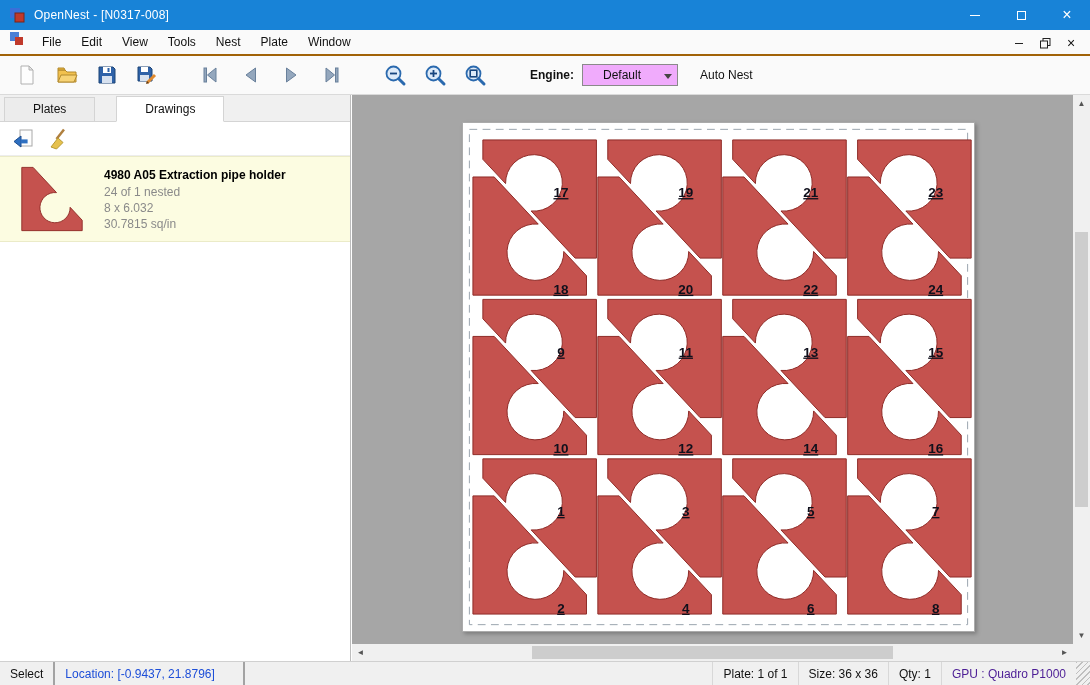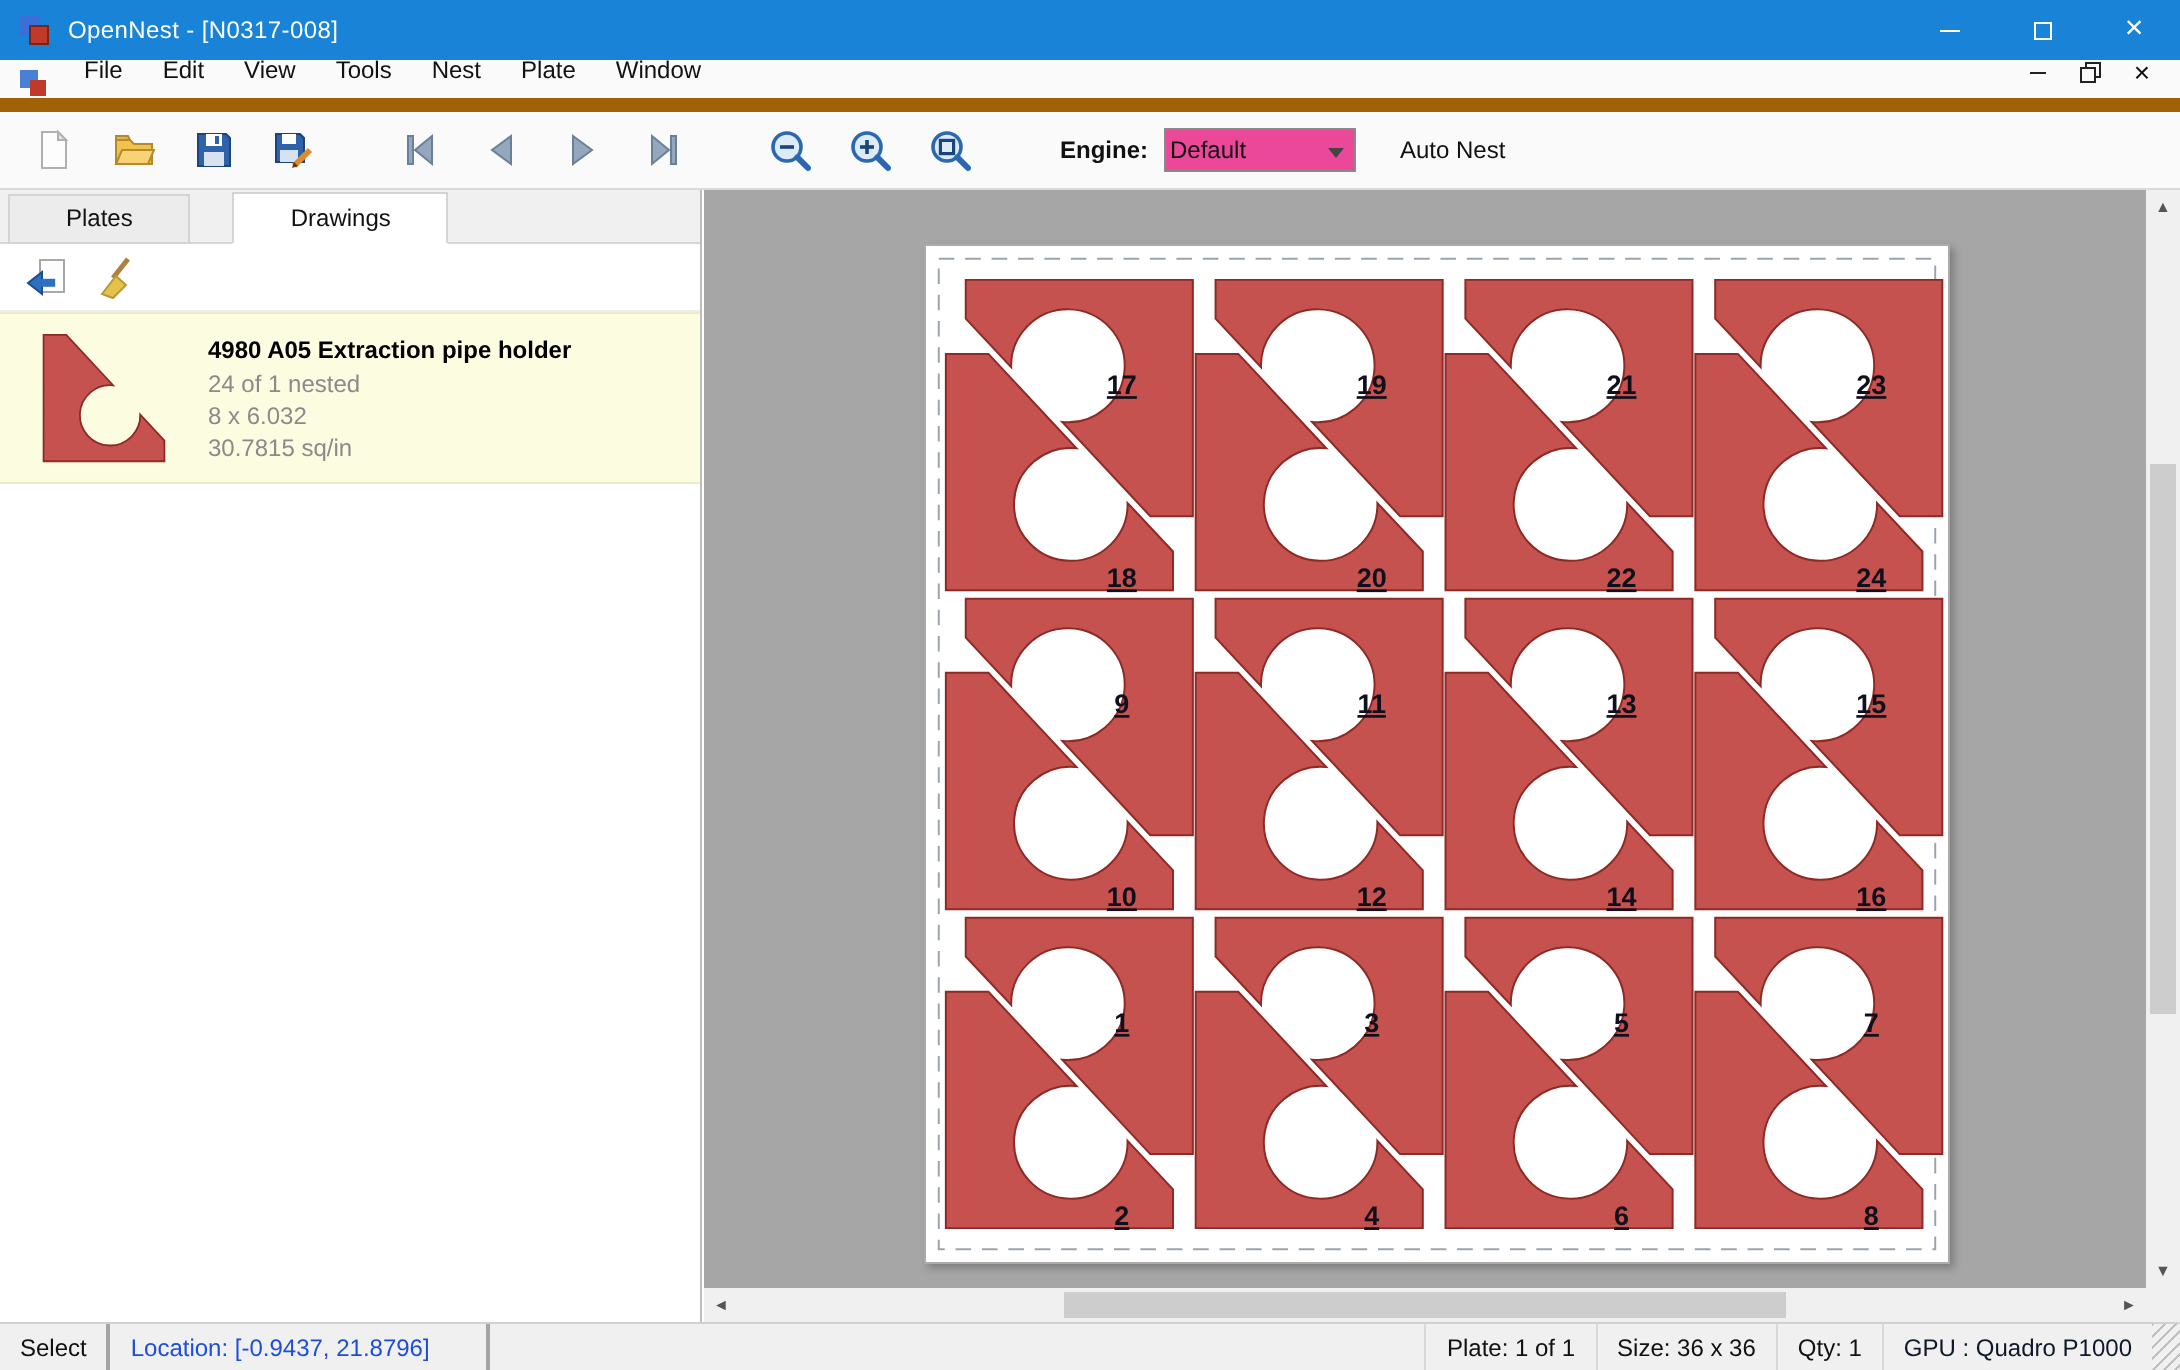--- a/index.html
+++ b/index.html
@@ -17,7 +17,7 @@
   .glyph-close{font-size:16px;line-height:16px;color:#fff;}
 
   
-  .menubar{position:absolute;left:0;top:30px;width:1090px;height:26px;background:#fafafa;border-bottom:7px solid #a16207;display:flex;align-items:flex-end;}
+  .menubar{position:absolute;left:0;top:30px;width:1090px;height:26px;background:#fafafa;border-bottom:2px solid #a16207;display:flex;align-items:flex-start;}
   .menu-sysicon{width:16px;height:16px;margin:0 7px 0 9px;}
   .menu-item{padding:0 10px;height:26px;line-height:25px;font-size:12px;}
   .mdi-btns{margin-left:auto;display:flex;align-items:center;height:26px;padding-right:6px;}

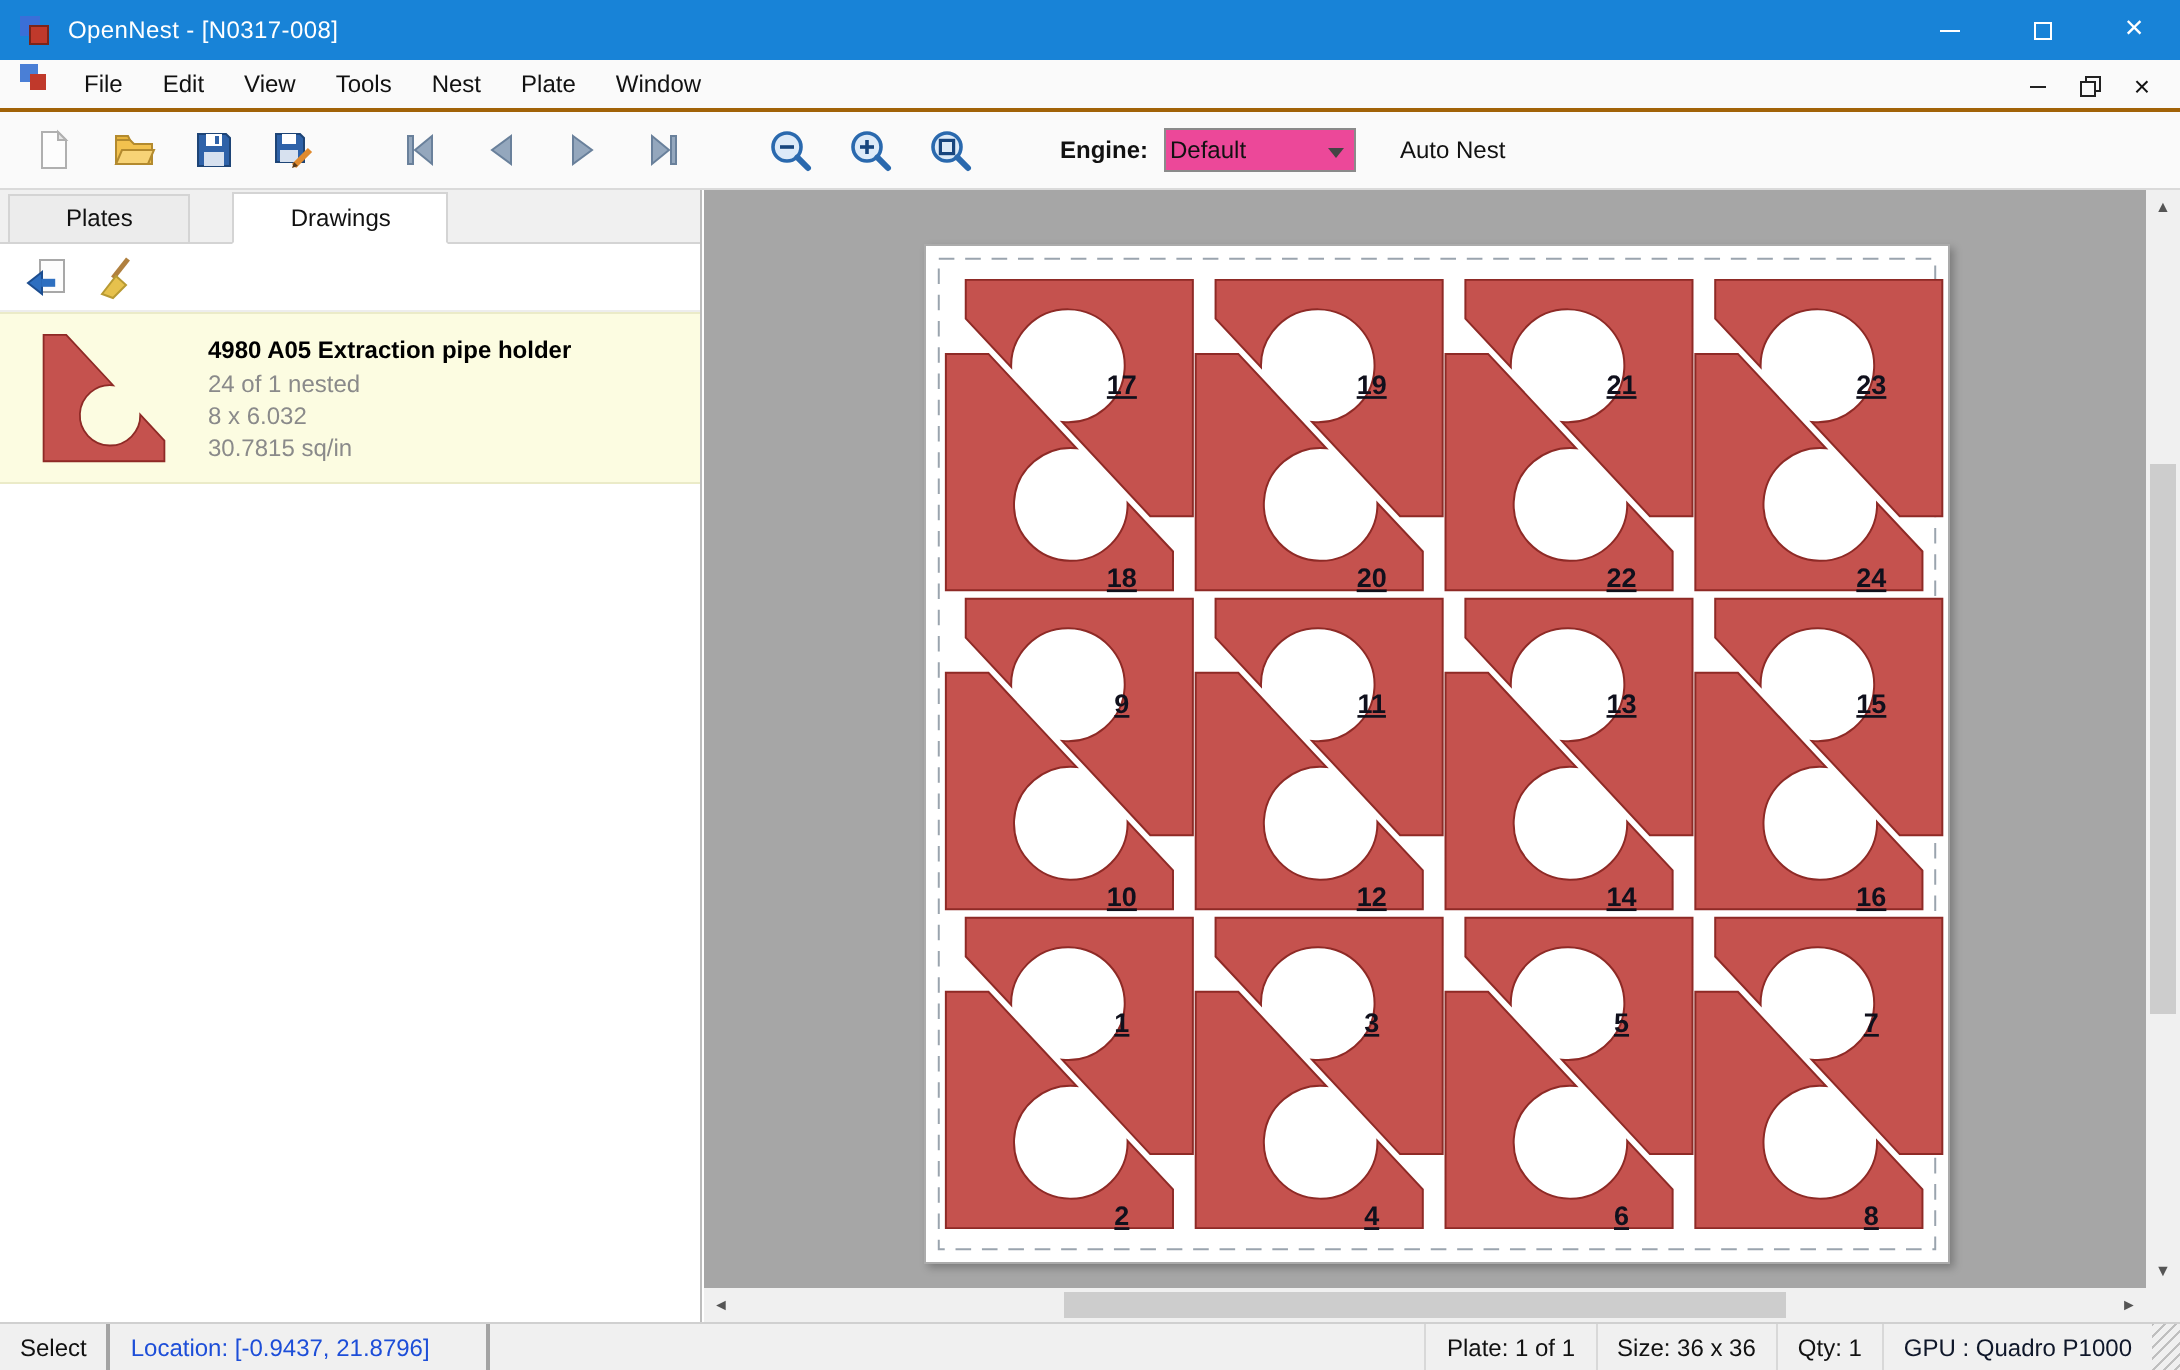--- a/index.html
+++ b/index.html
@@ -30,7 +30,7 @@
   .tb-btn{width:30px;height:30px;display:flex;align-items:center;justify-content:center;margin-right:10px;}
   .tb-gap{width:24px;flex:0 0 auto;}
   .engine-label{font-weight:bold;margin:0 8px 0 30px;}
-  .combo{width:96px;height:22px;background:#ec4899;border:1px solid #8a8a8a;display:flex;align-items:center;padding-left:2px;position:relative;}
+  .combo{width:96px;height:22px;background:#f0abfc;border:1px solid #8a8a8a;display:flex;align-items:center;padding-left:20px;position:relative;}
   .combo-arrow{position:absolute;right:5px;top:9px;width:0;height:0;border-left:4px solid transparent;border-right:4px solid transparent;border-top:5px solid #444;}
   .autonest{margin-left:22px;}
 

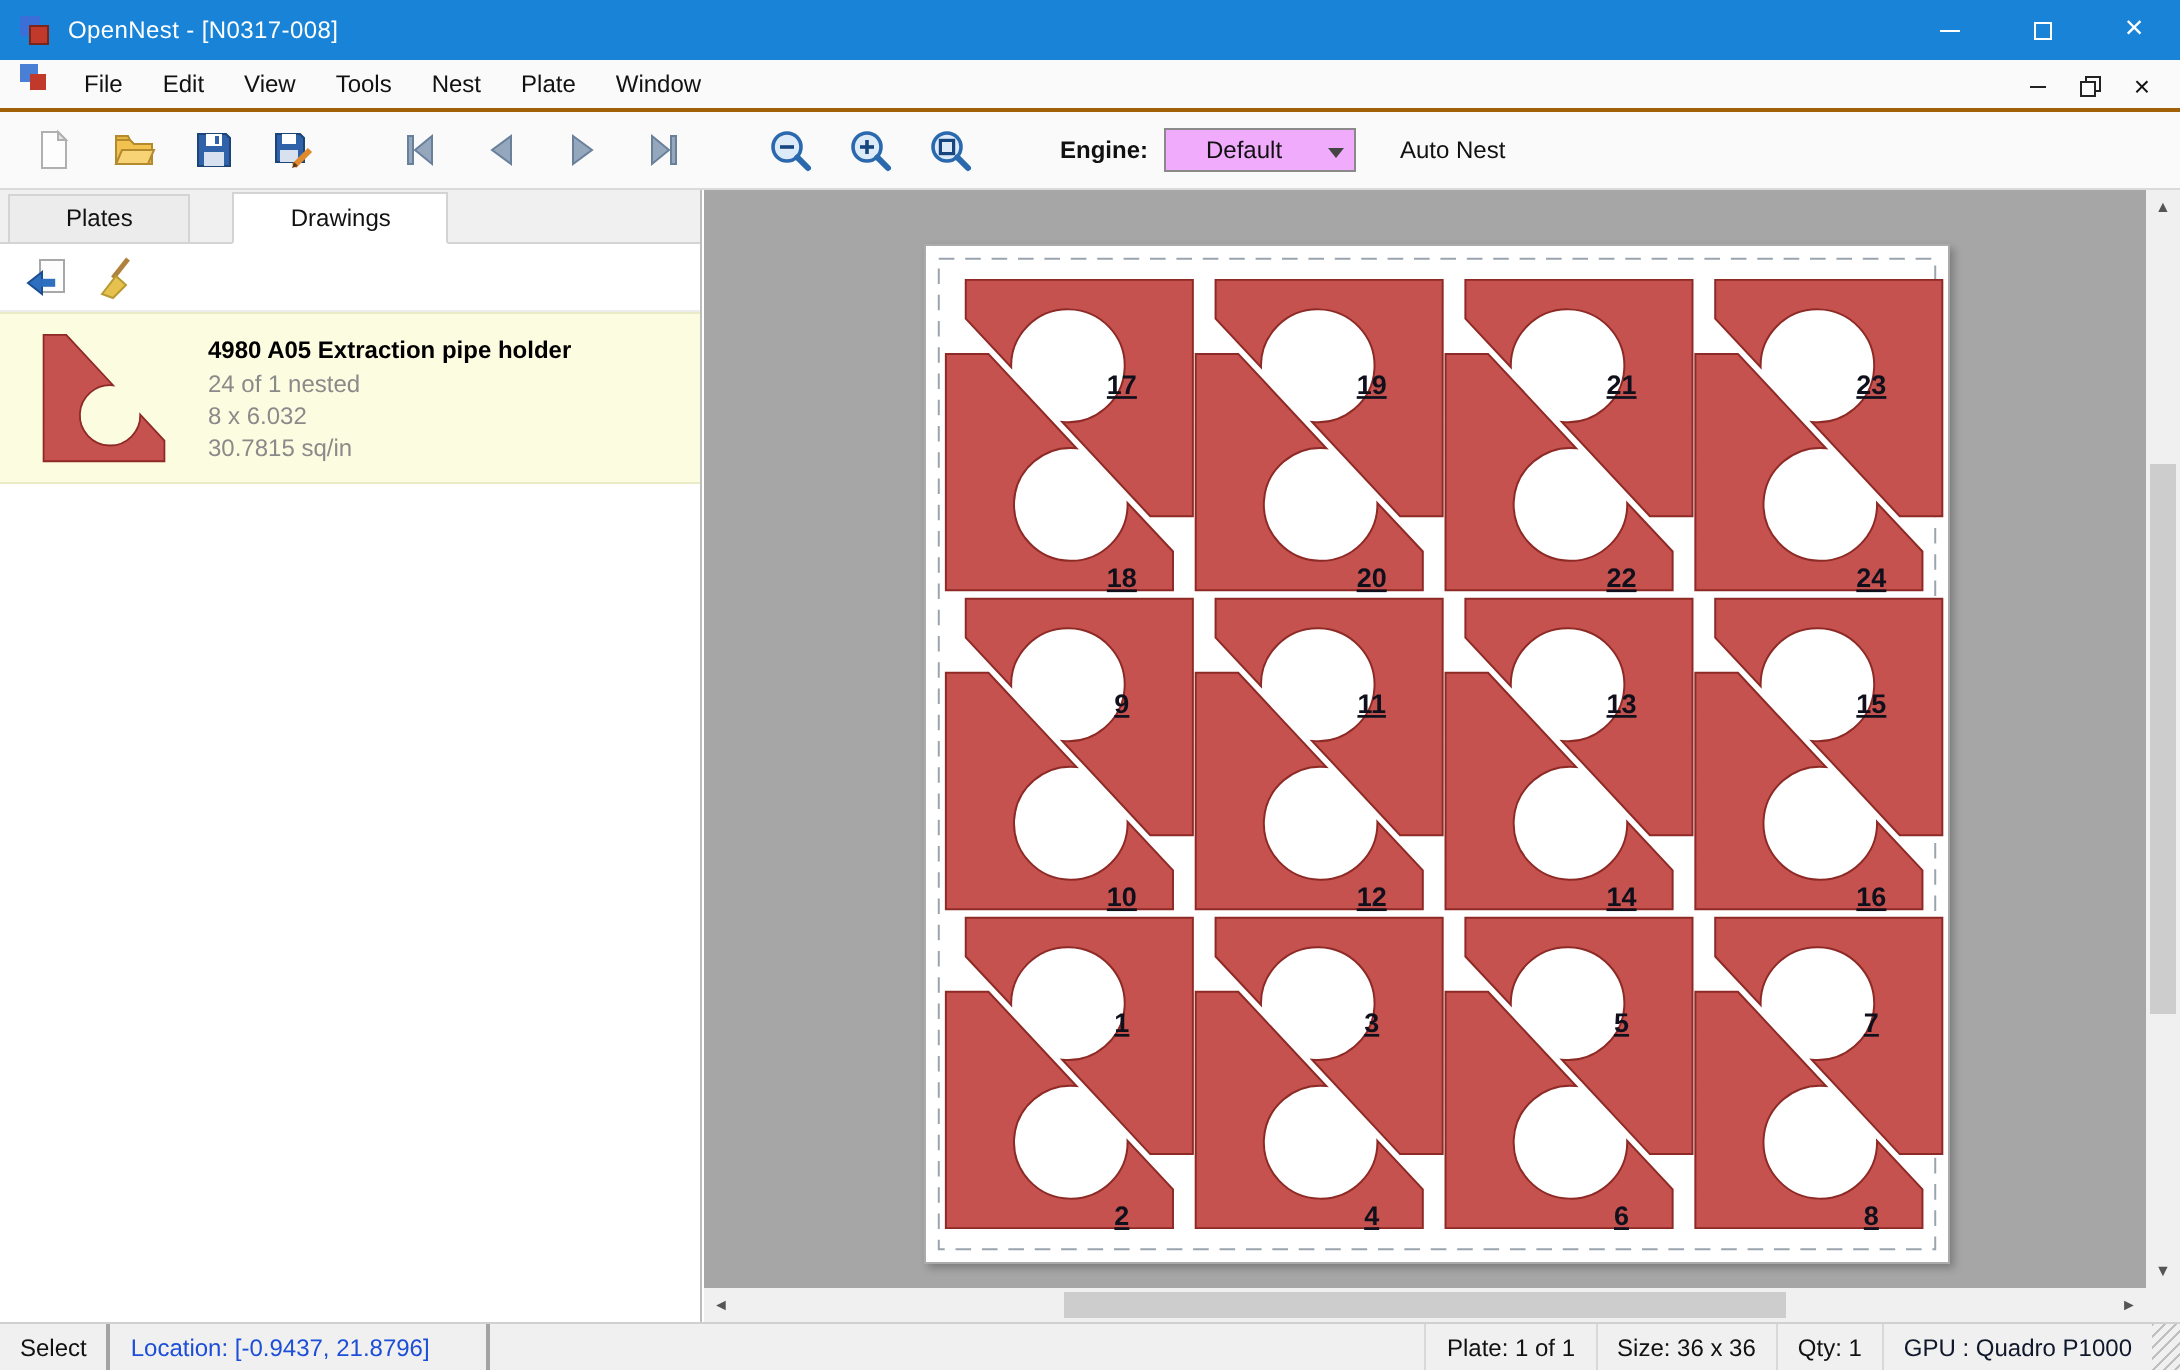--- a/index.html
+++ b/index.html
@@ -326,7 +326,7 @@
   <div class="sb-cell sb-right">Plate: 1 of 1</div>
   <div class="sb-cell sb-right">Size: 36 x 36</div>
   <div class="sb-cell sb-right">Qty: 1</div>
-  <div class="sb-cell sb-right" style="color: #0f172a;">GPU : Quadro P1000</div>
+  <div class="sb-cell sb-right" style="color: #4c1d95;">GPU : Quadro P1000</div>
   <div class="sb-grip"></div>
 </div>
 

